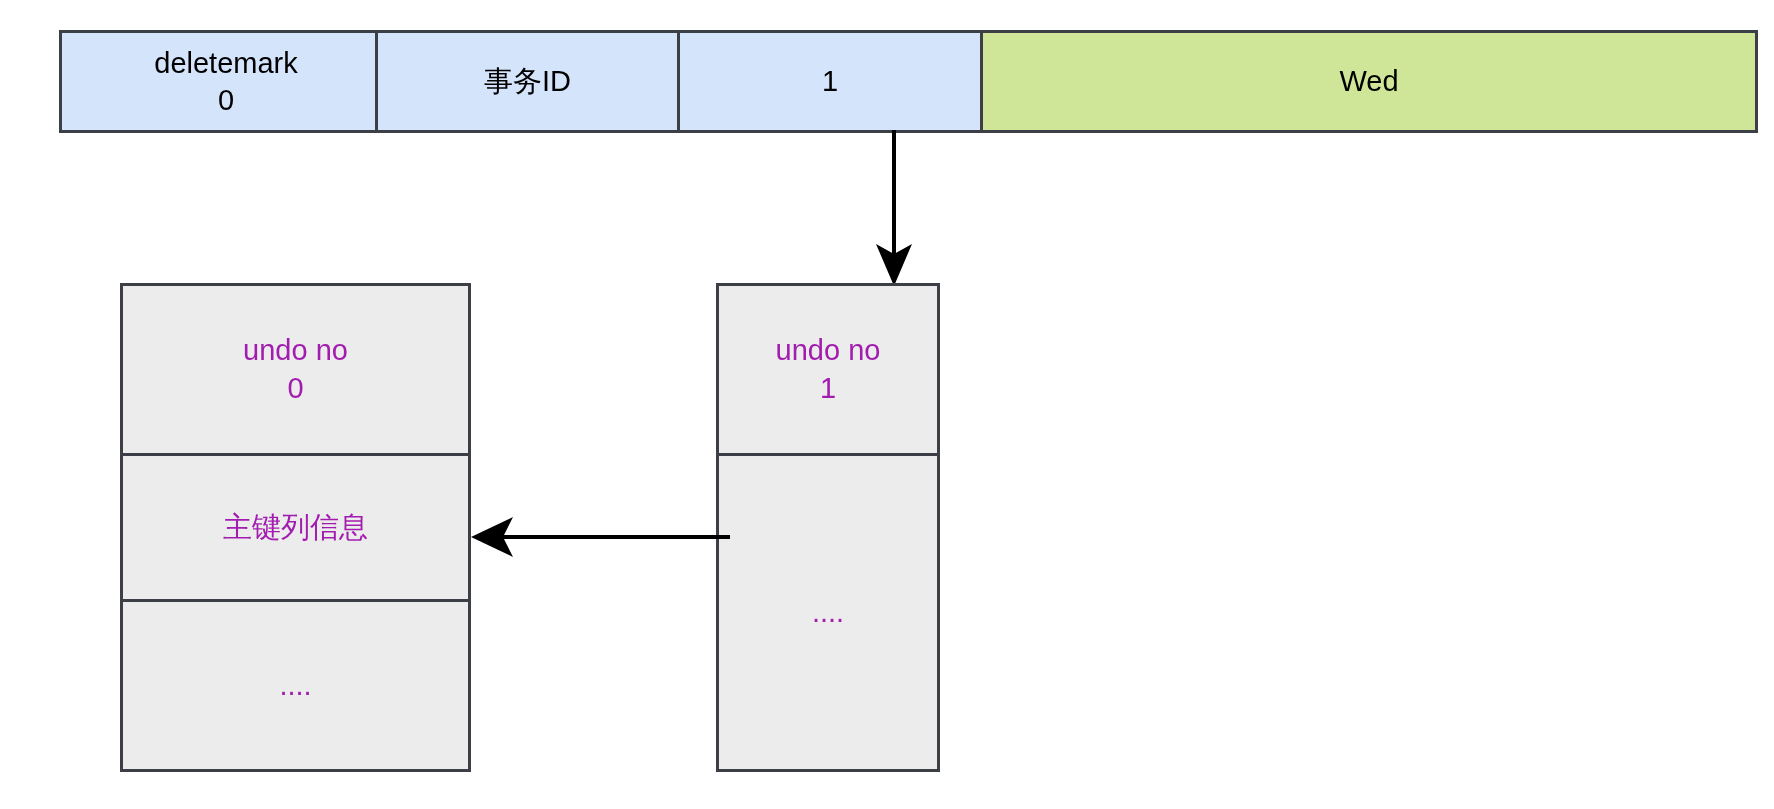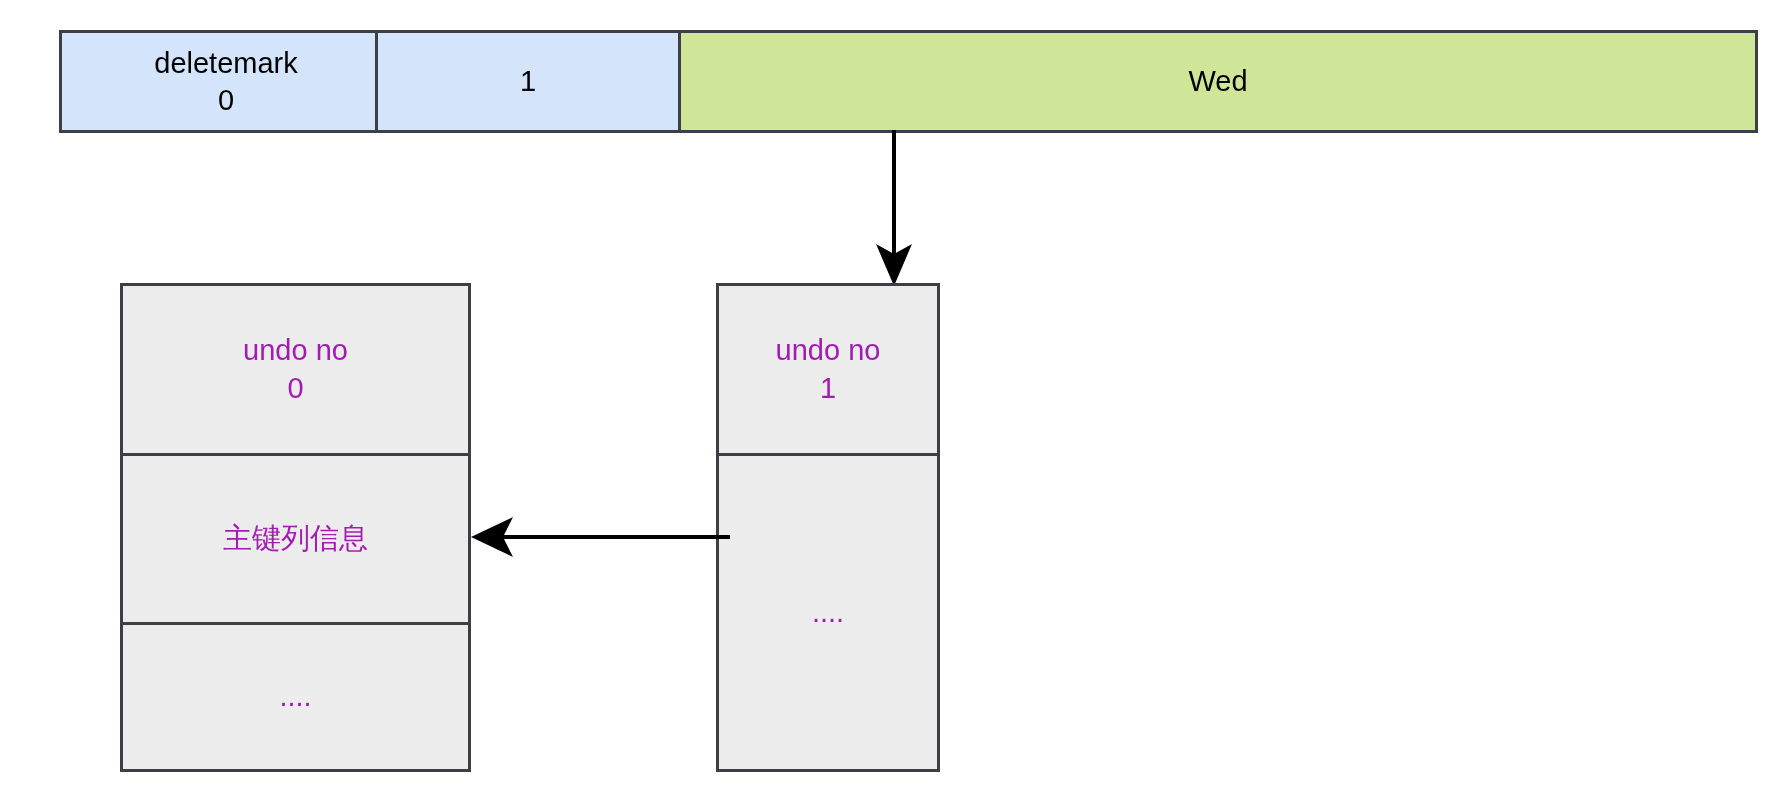--- a/index.html
+++ b/index.html
@@ -122,6 +122,7 @@
   <div class="record-row">
     <div class="record-cell" style="width:301px">deletemark
 0</div>
+    <div class="record-cell" style="width:302px">事务ID</div>
     <div class="record-cell" style="width:303px">1</div>
     <div class="record-cell green" style="flex:1 1 auto">Wed</div>
   </div>

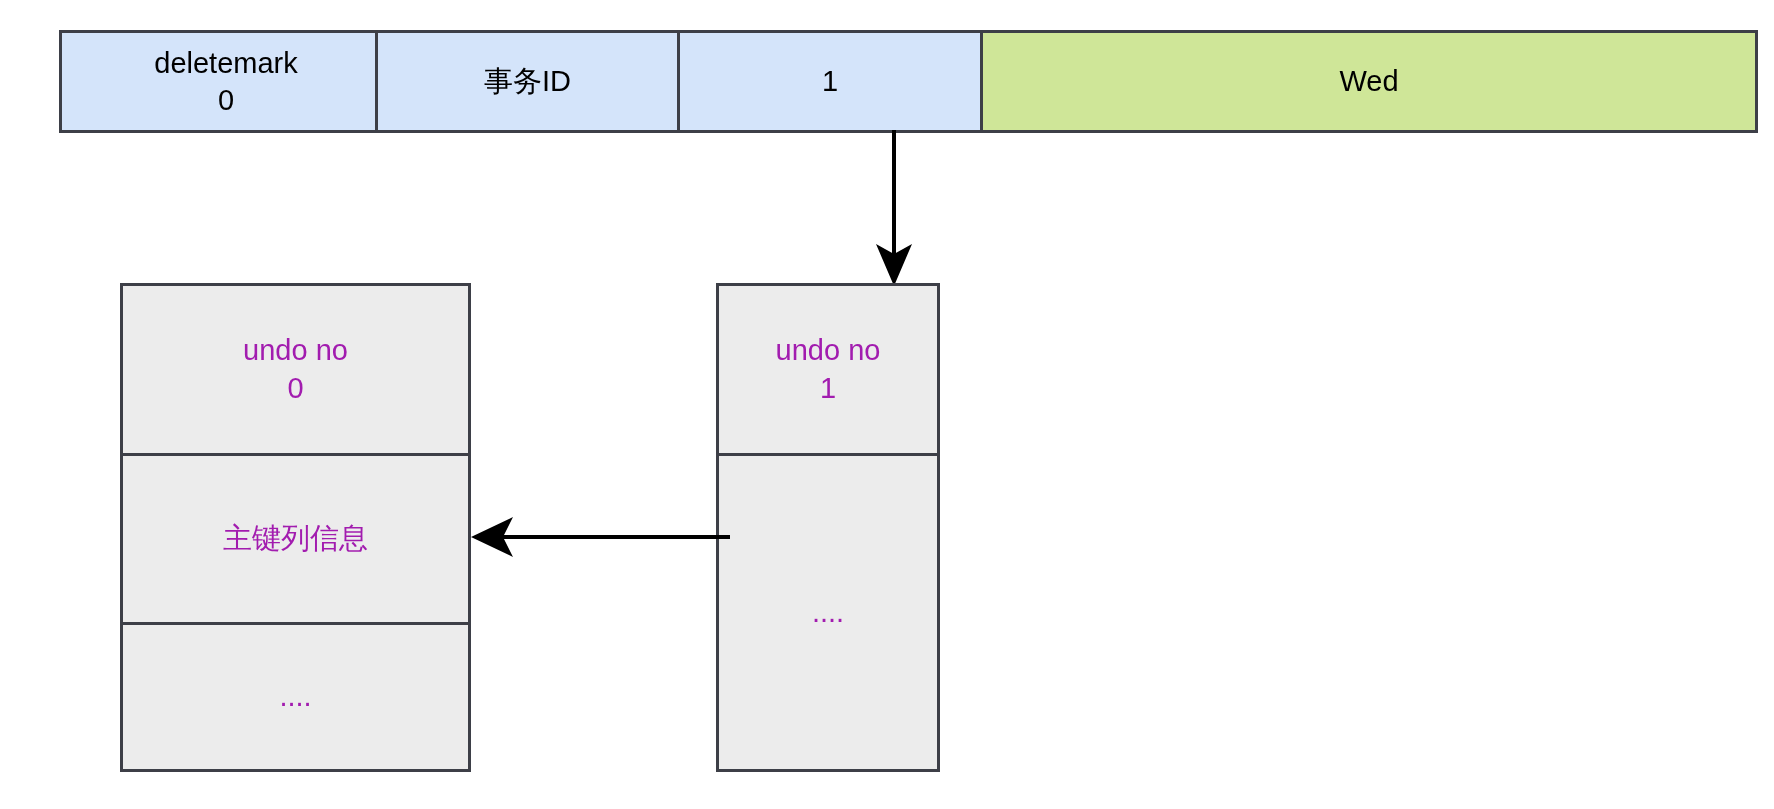--- a/index.html
+++ b/index.html
@@ -80,7 +80,7 @@
     border-bottom: none;
   }
   .undo-cell.c0 { height: 170px; }
-  .undo-cell.c1 { height: 169px; }
+  .undo-cell.c1 { height: 146px; }
   .undo-cell.c2 { flex: 1 1 auto; }
 
   #undo-box-left {

